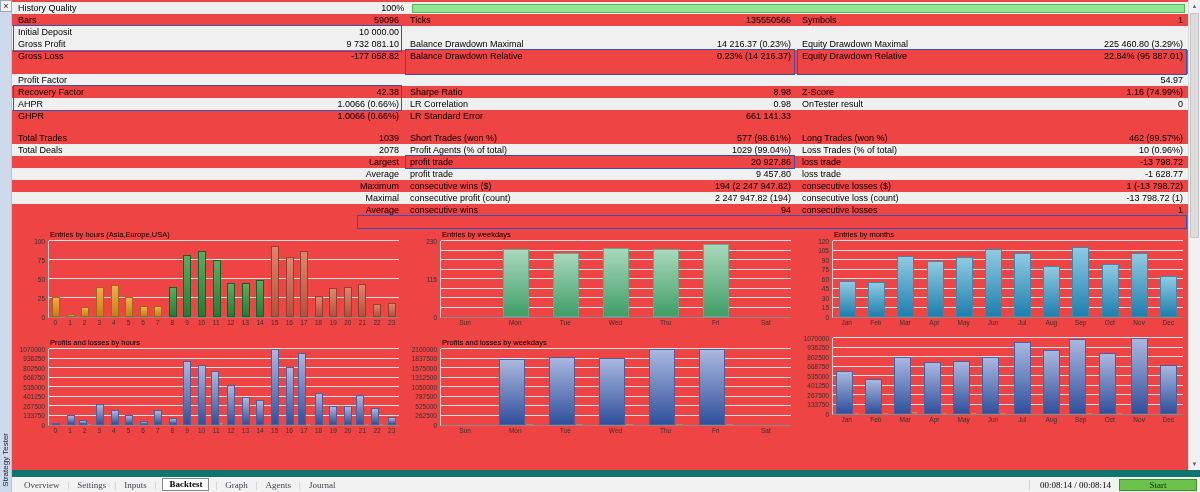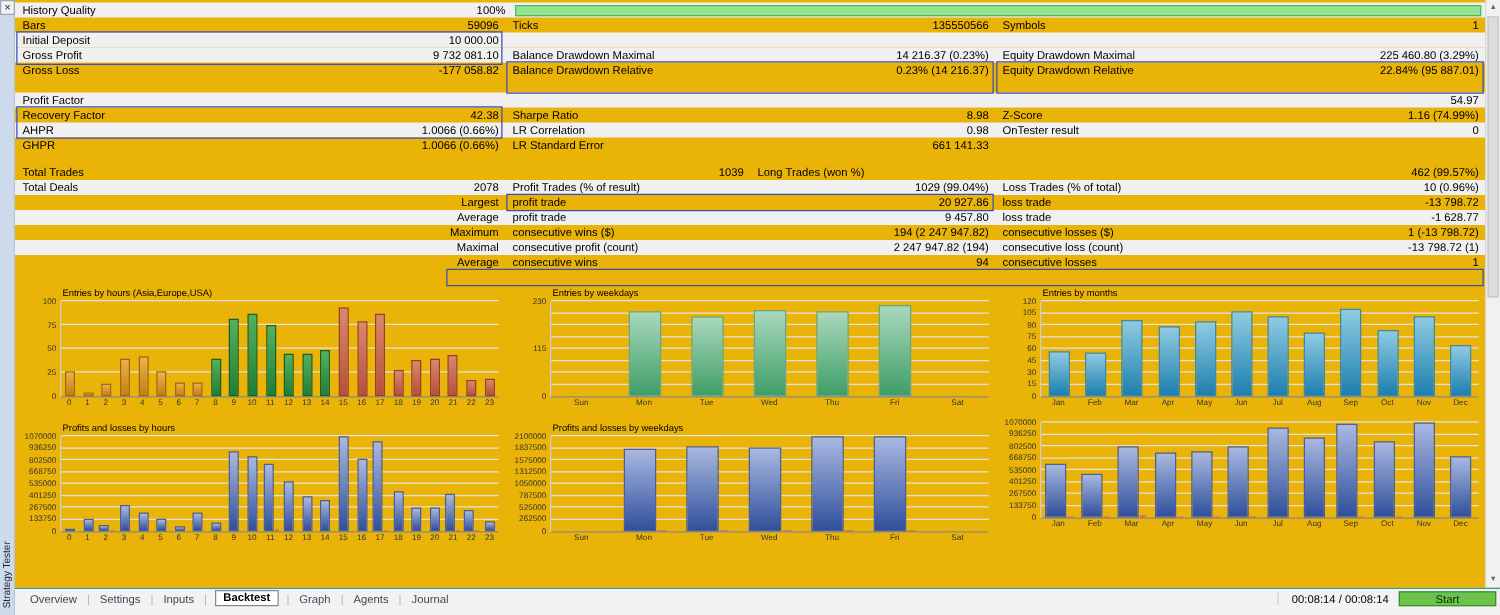--- a/index.html
+++ b/index.html
@@ -15,7 +15,7 @@
 
   #main{display:flex;flex-direction:column;width:1188px;}
   #content-row{display:flex;height:470px;}
-  #content{width:1188px;height:470px;position:relative;background:#eab308;overflow:hidden;}
+  #content{width:1188px;height:470px;position:relative;background:#ef4444;overflow:hidden;}
 
   
   .stable{width:100%;}

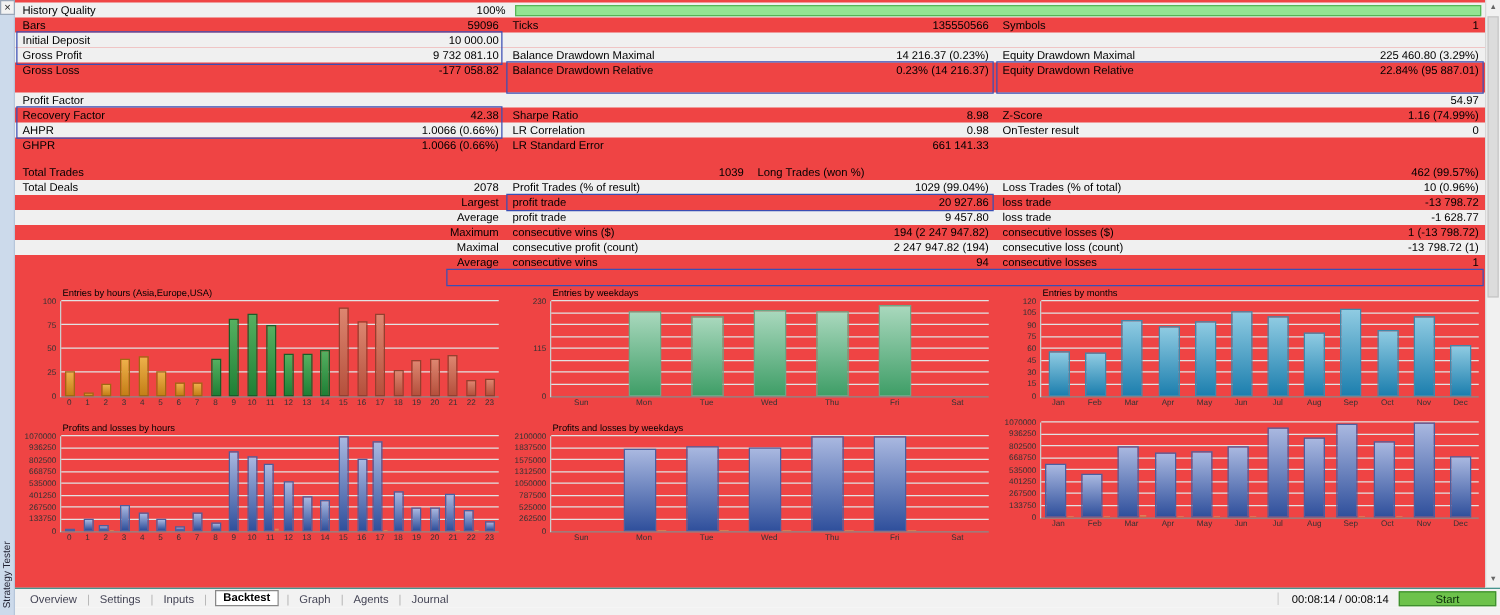--- a/index.html
+++ b/index.html
@@ -218,6 +218,10 @@
               <div class="scell">
                 <span class="slabel">Total Trades</span>
                 <span class="svalue">1039</span>
+              </div>
+              <div class="scell">
+                <span class="slabel">Short Trades (won %)</span>
+                <span class="svalue">577 (98.61%)</span>
               </div>
               <div class="scell">
                 <span class="slabel">Long Trades (won %)</span>

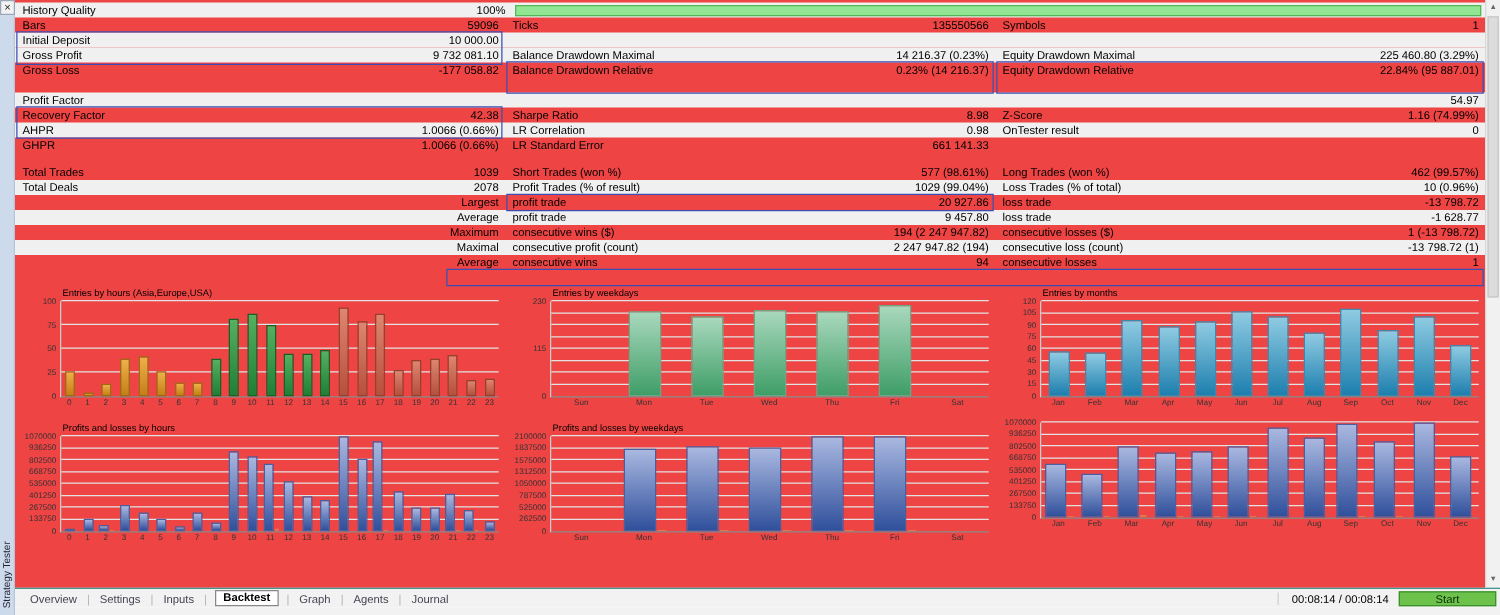--- a/index.html
+++ b/index.html
@@ -234,7 +234,7 @@
                 <span class="svalue">2078</span>
               </div>
               <div class="scell">
-                <span class="slabel">Profit Trades (% of result)</span>
+                <span class="slabel">Profit Agents (% of total)</span>
                 <span class="svalue">1029 (99.04%)</span>
               </div>
               <div class="scell">

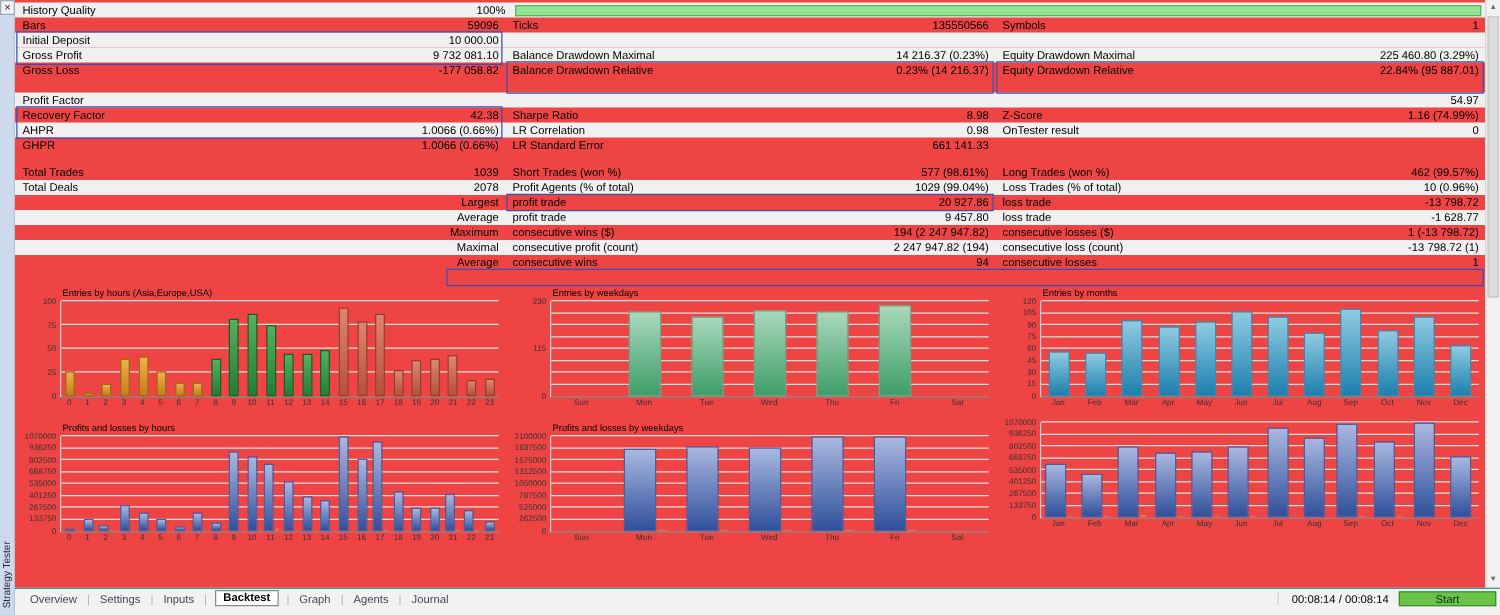--- a/index.html
+++ b/index.html
@@ -71,7 +71,7 @@
 
   
   #bottom-bar{height:15px;display:flex;align-items:center;background:#f2f2f2;
-    border-top:1px solid #0f766e;font-size:9px;}
+    border-top:7px solid #0f766e;font-size:9px;font-family:Liberation Serif, serif;}
   #tabs{display:flex;align-items:center;padding-left:10px;gap:6px;flex:1;}
   .tab{color:#445;padding:0 2px;cursor:default;}
   .tab.active{background:#fff;border:1px solid #888;padding:0 6px;font-weight:bold;color:#000;

